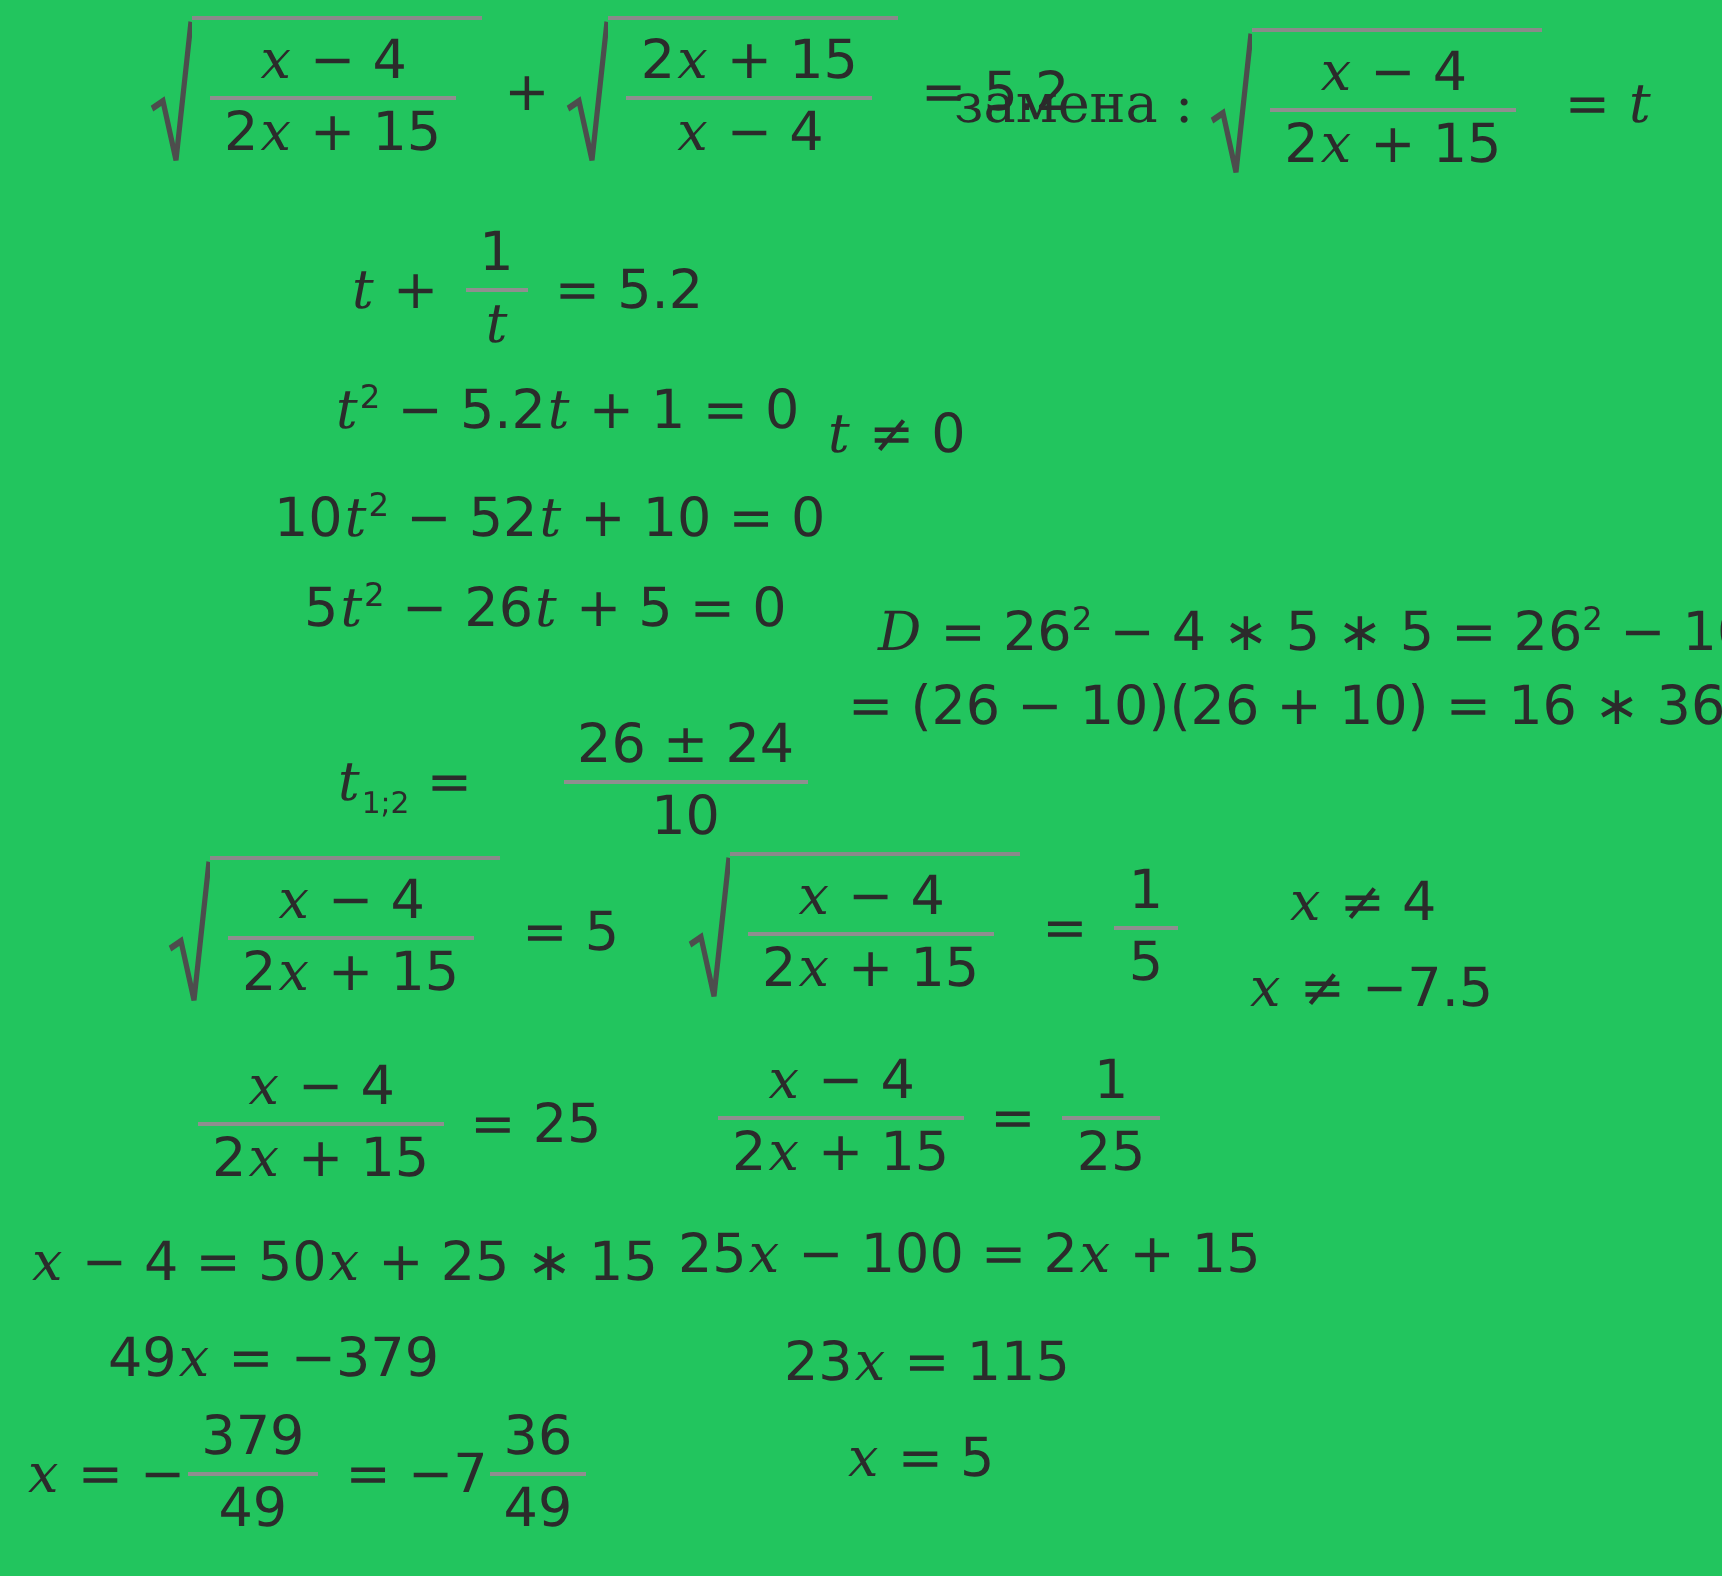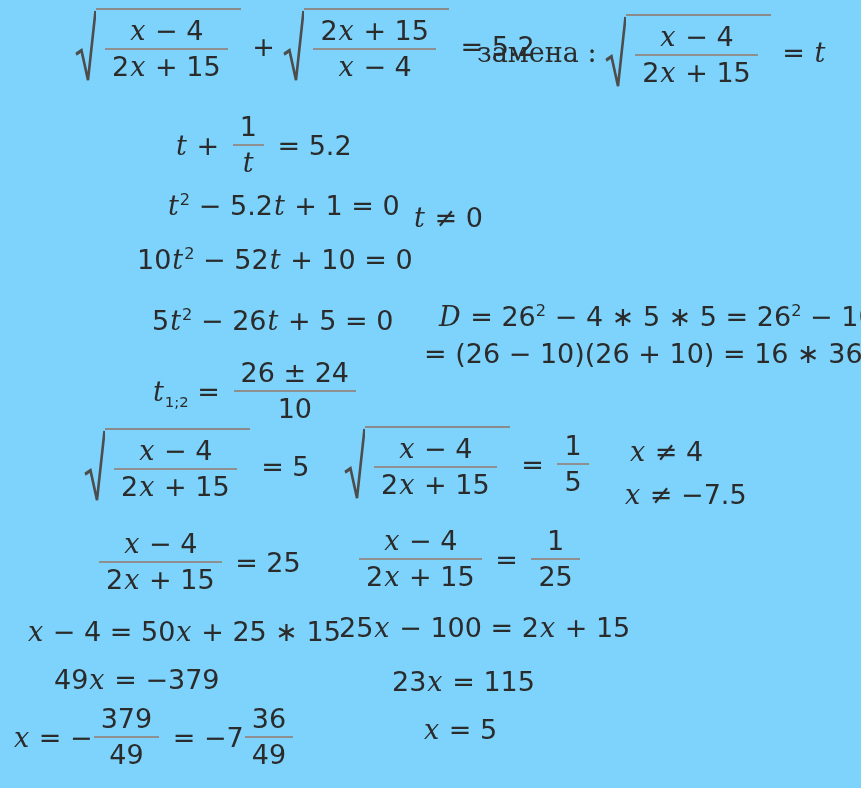--- a/index.html
+++ b/index.html
@@ -8,7 +8,7 @@
     position: relative;
     width: 861px;
     height: 788px;
-    background: #7dd3fc;
+    background: #22c55e;
     font-family: "DejaVu Sans", sans-serif;
     color: #2b2b2b;
     overflow: hidden;

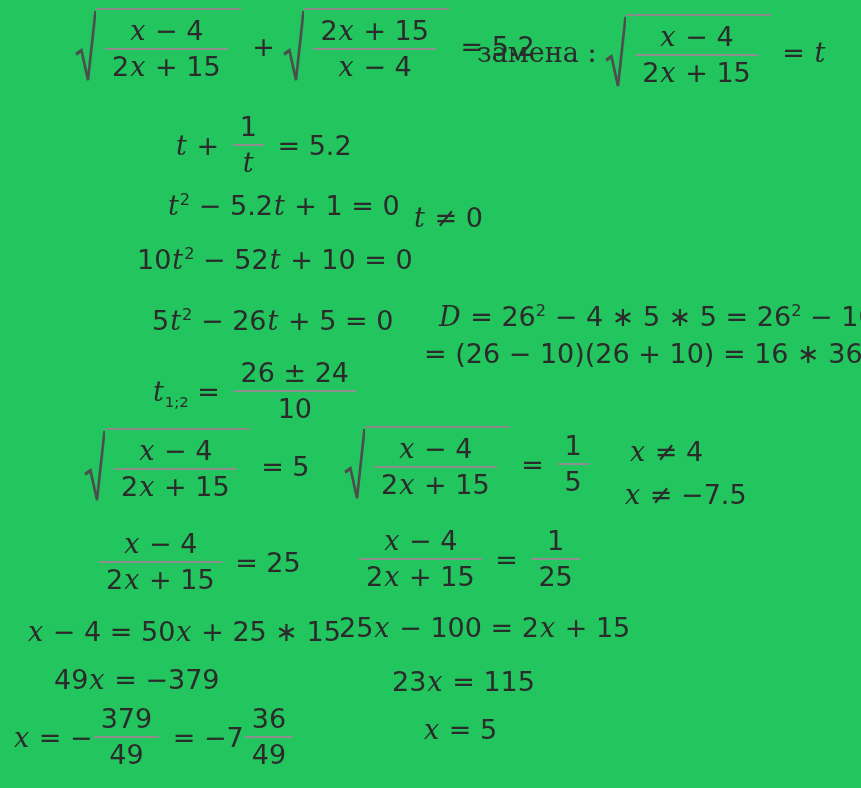--- a/index.html
+++ b/index.html
@@ -152,7 +152,7 @@
     <span class="run"><span>10</span><span class="v">t</span><sup>2</sup><span> − 52</span><span class="v">t</span><span> + 10 = 0</span></span>
   </div>
 
-  <div class="math" style="left:152px; top:289px;margin-top:16px;">
+  <div class="math" style="left:152px; top:289px;">
     <span class="run"><span>5</span><span class="v">t</span><sup>2</sup><span> − 26</span><span class="v">t</span><span> + 5 = 0</span></span>
   </div>
 

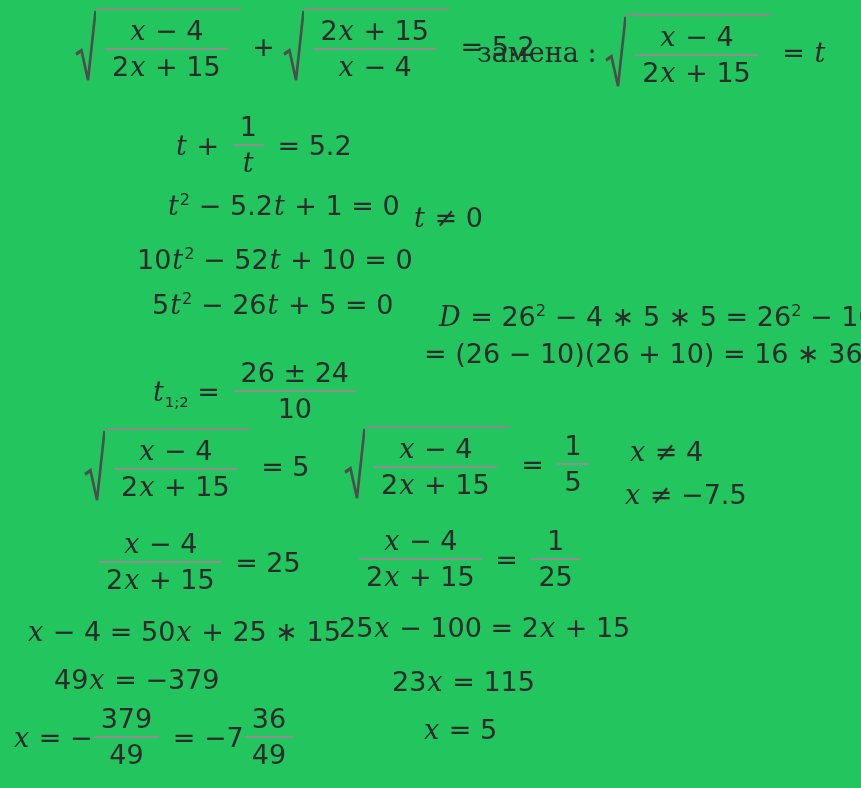--- a/index.html
+++ b/index.html
@@ -161,7 +161,7 @@
     <div class="dline"><span>= (26 − 10)(26 + 10) = 16 ∗ 36 = (24)</span></div>
   </div>
 
-  <div class="math" style="left:152px; top:356px;">
+  <div class="math" style="left:168px; top:356px;gap:32px;">
     <span class="run"><span class="v">t</span><sub>1;2</sub><span> = </span></span>
     <span class="frac">
       <span class="num">26 ± 24</span>

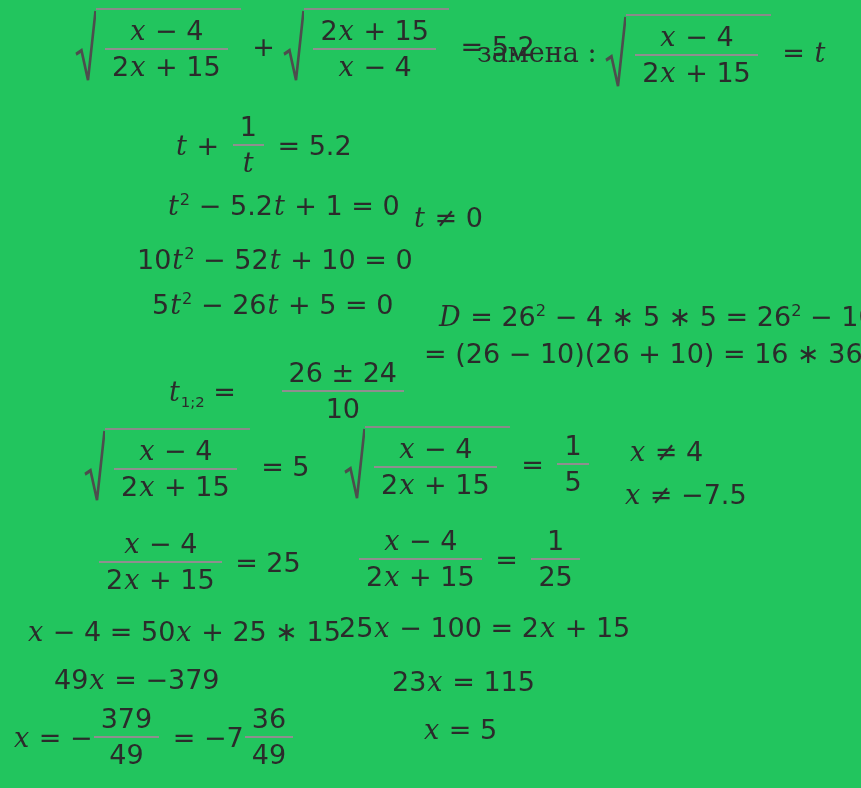--- a/index.html
+++ b/index.html
@@ -203,7 +203,7 @@
     </span>
   </div>
 
-  <div class="math" style="left:629px; top:436px;">
+  <div class="math" style="left:644px; top:436px;">
     <span class="run"><span class="v">x</span><span> ≠ 4</span></span>
   </div>
   <div class="math" style="left:624px; top:479px;">

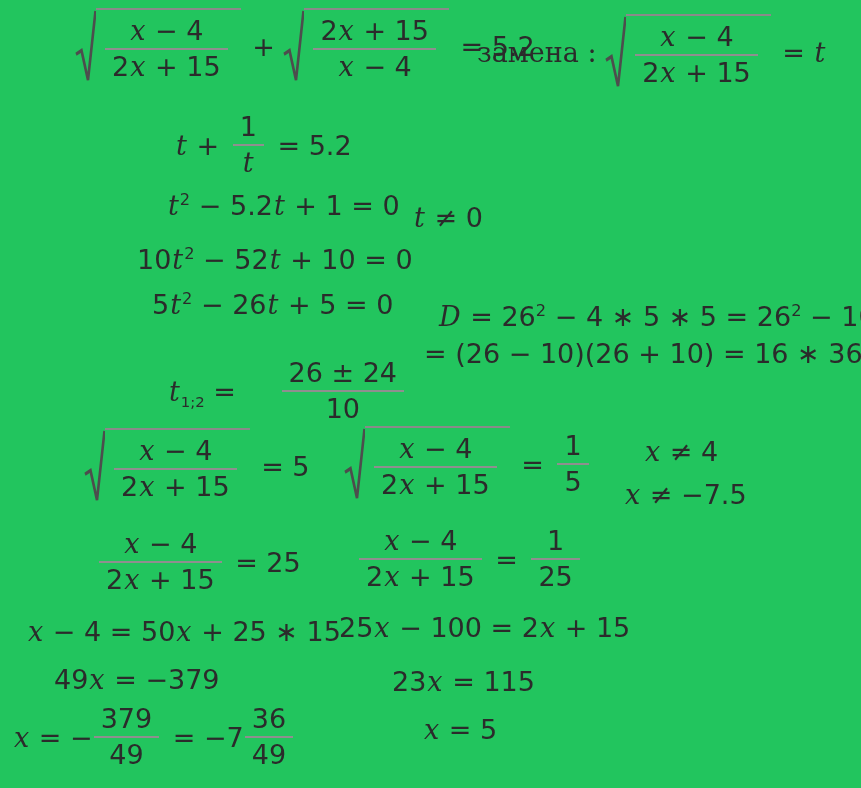--- a/index.html
+++ b/index.html
@@ -230,7 +230,7 @@
     </span>
   </div>
 
-  <div class="math" style="left:27px; top:616px;">
+  <div class="math" style="left:15px; top:616px;">
     <span class="run"><span class="v">x</span><span> − 4 = 50</span><span class="v">x</span><span> + 25 ∗ 15</span></span>
   </div>
   <div class="math" style="left:339px; top:612px;">

